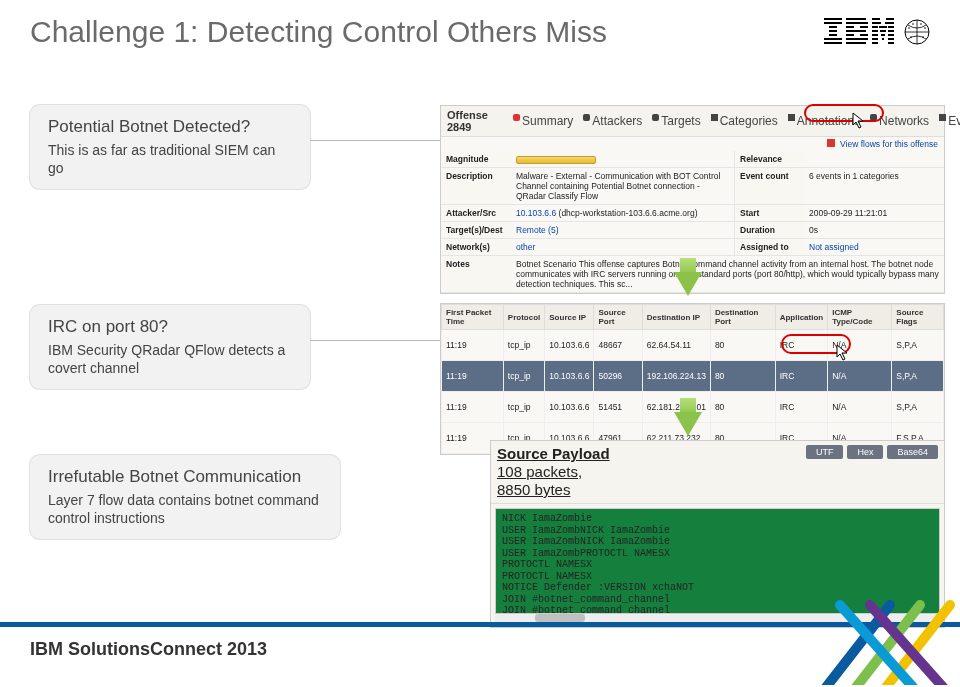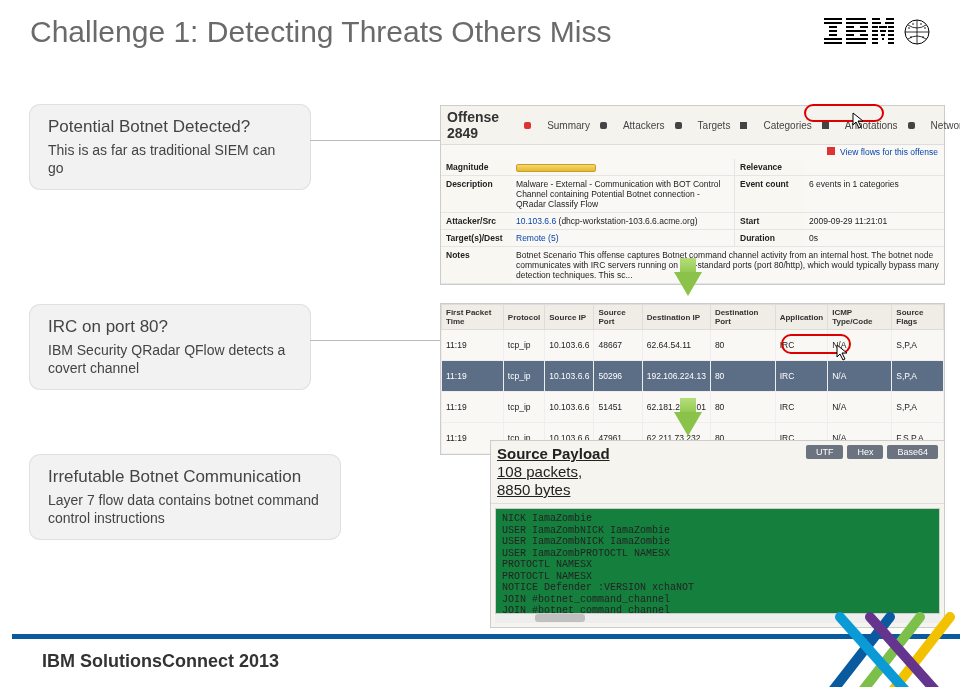--- a/index.html
+++ b/index.html
@@ -147,7 +147,7 @@
 
 <div class="slide">
 
-  <div class="title">Challenge 1: Detecting Threats Others Miss</div>
+  <div class="title">Challenge 1: Detecting Control Others Miss</div>
   <div class="ibm-logo">
     <svg width="70" height="28" viewBox="0 0 70 28">
       <g fill="#000">

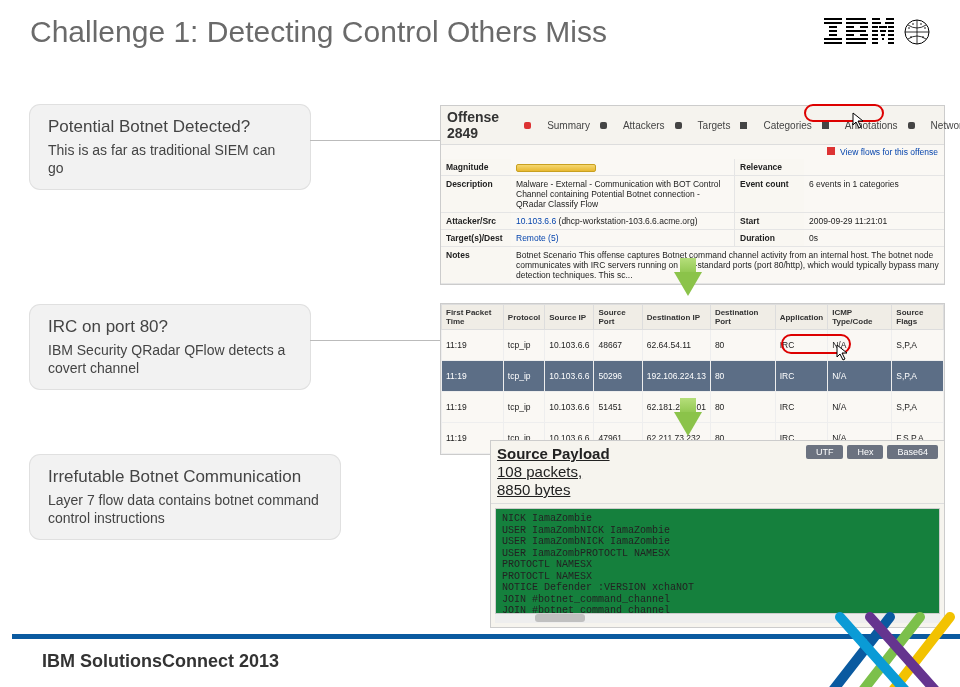--- a/index.html
+++ b/index.html
@@ -51,7 +51,7 @@
     display: flex; align-items: center; padding: 3px 6px;
     background: #f5f3ee; border-bottom: 1px solid #ddd;
   }
-  .offense-header .ttl { font-size: 14px; font-weight: bold; color: #333; margin-right: 20px; }
+  .offense-header .ttl { font-size: 11px; font-weight: bold; color: #333; margin-right: 20px; }
   .tab-item {
     display: inline-flex; align-items: center; gap: 16px;
     padding: 2px 4px; margin: 0 1px; font-size: 10px; color: #444;

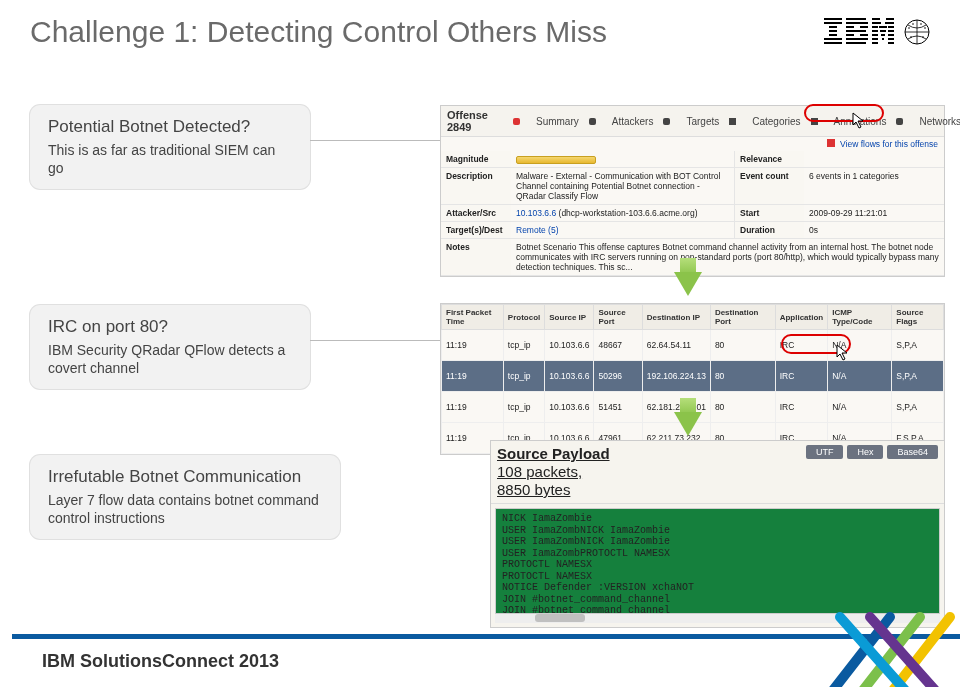--- a/index.html
+++ b/index.html
@@ -53,8 +53,8 @@
   }
   .offense-header .ttl { font-size: 11px; font-weight: bold; color: #333; margin-right: 20px; }
   .tab-item {
-    display: inline-flex; align-items: center; gap: 16px;
-    padding: 2px 4px; margin: 0 1px; font-size: 10px; color: #444;
+    display: inline-flex; gap: 2px;
+    padding: 2px 4px; margin: 0 1px; font-size: 12px; color: #444;
   }
   .tab-item .dot { width: 7px; height: 7px; background: #444; border-radius: 2px; }
   .red-circle-hdr {

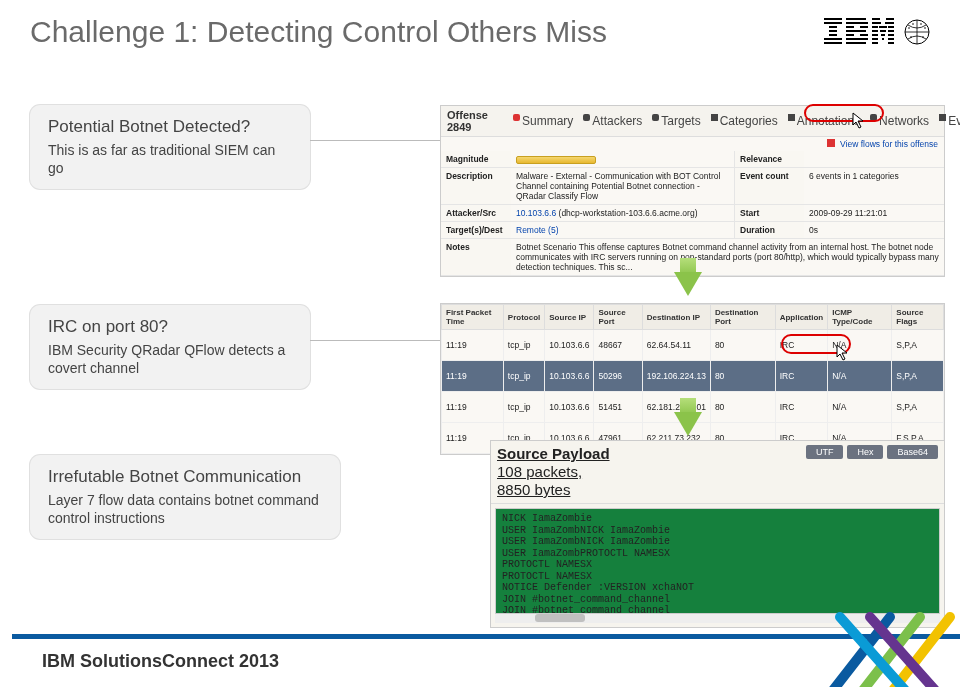--- a/index.html
+++ b/index.html
@@ -290,6 +290,12 @@
       <div class="v"><span class="lnk">Remote (5)</span></div>
       <div class="k2">Duration</div>
       <div class="v2">0s</div>
+    </div>
+    <div class="kv-row">
+      <div class="k">Network(s)</div>
+      <div class="v"><span class="lnk">other</span></div>
+      <div class="k2">Assigned to</div>
+      <div class="v2"><span class="lnk">Not assigned</span></div>
     </div>
     <div class="kv-row">
       <div class="k">Notes</div>

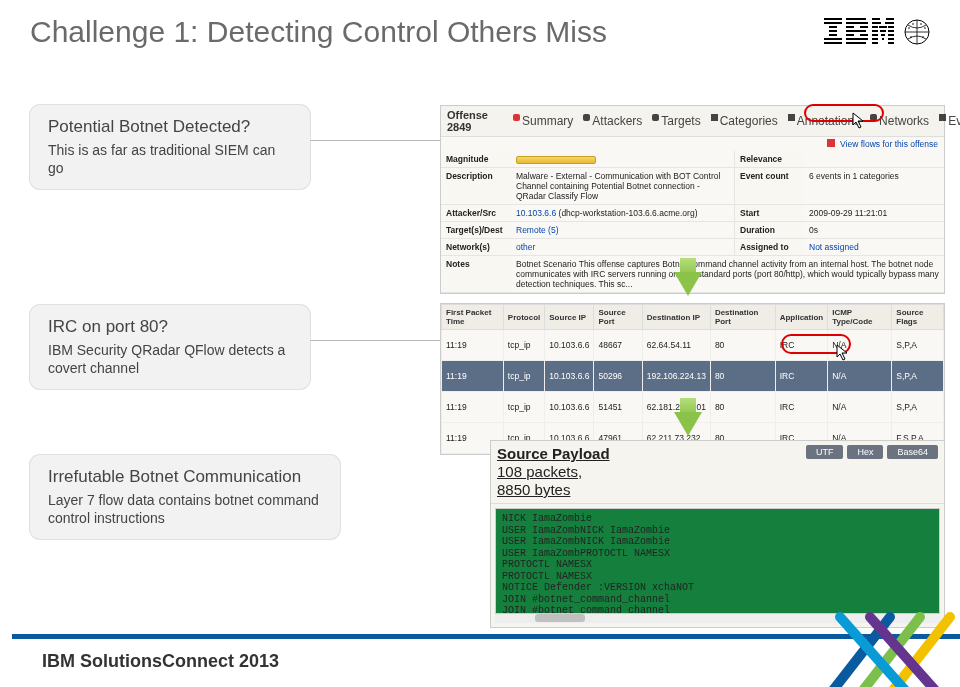--- a/index.html
+++ b/index.html
@@ -128,7 +128,7 @@
 
   
   .footer {
-    position: absolute; bottom: 0; left: 0; right: 0; height: 65px; margin-left: 12px;
+    position: absolute; bottom: 12px; left: 0; right: 0; height: 65px;
   }
   .footer-band {
     position: absolute; bottom: 48px; left: 0; right: 0; height: 5px;

